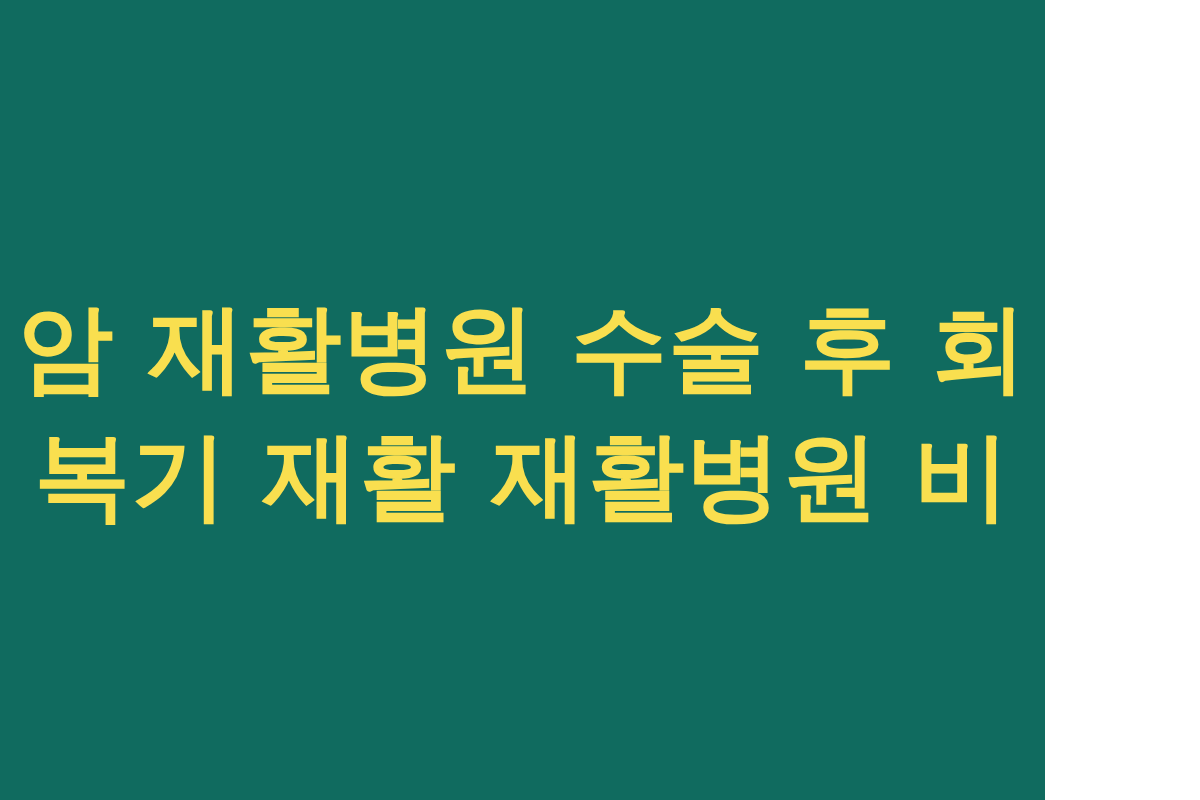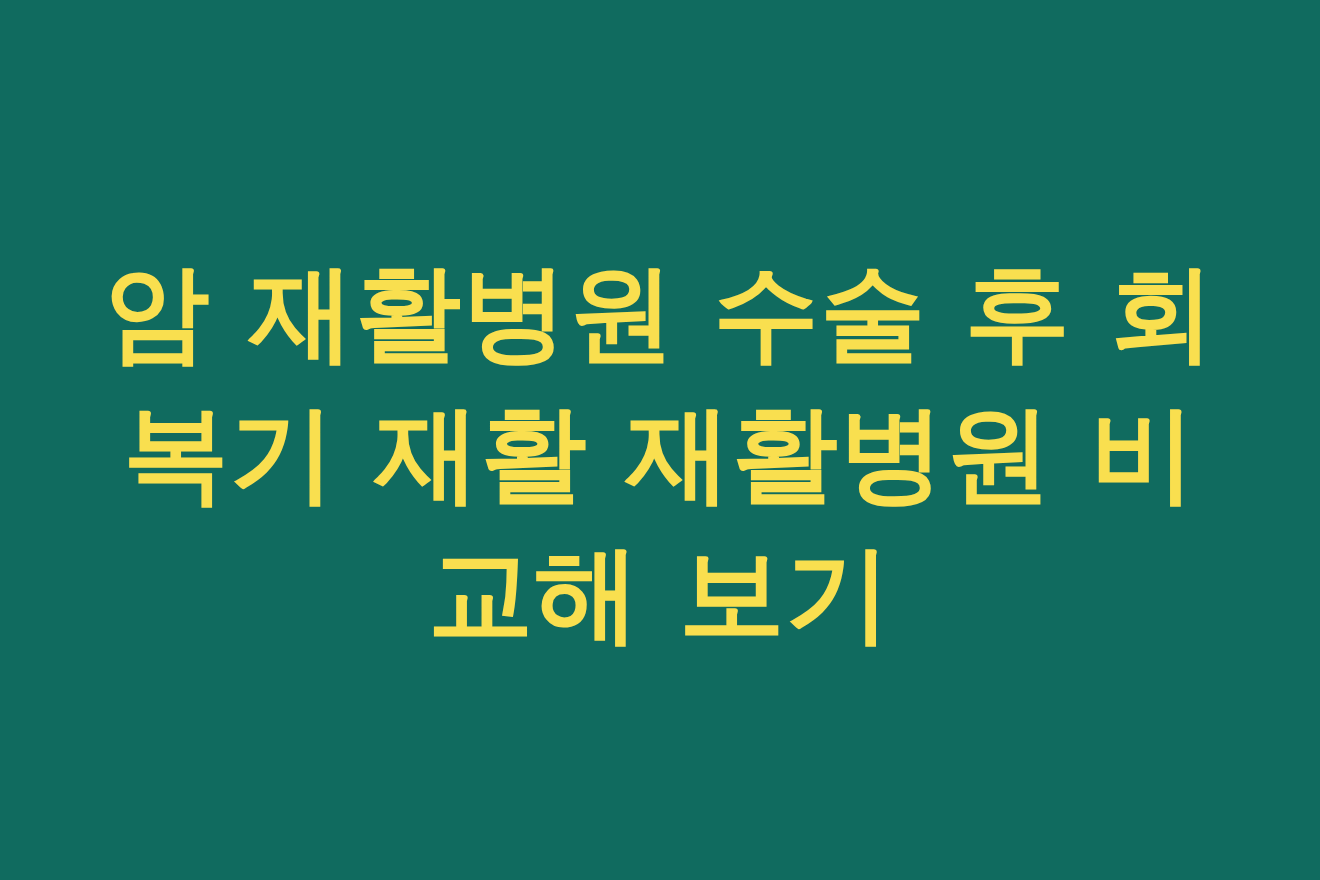--- a/index.html
+++ b/index.html
@@ -17,7 +17,7 @@
 
   .canvas {
     position: relative;
-    width: 1200px;
+    width: 1045px;
     height: 800px;
     background: #106b5f;
     display: flex;

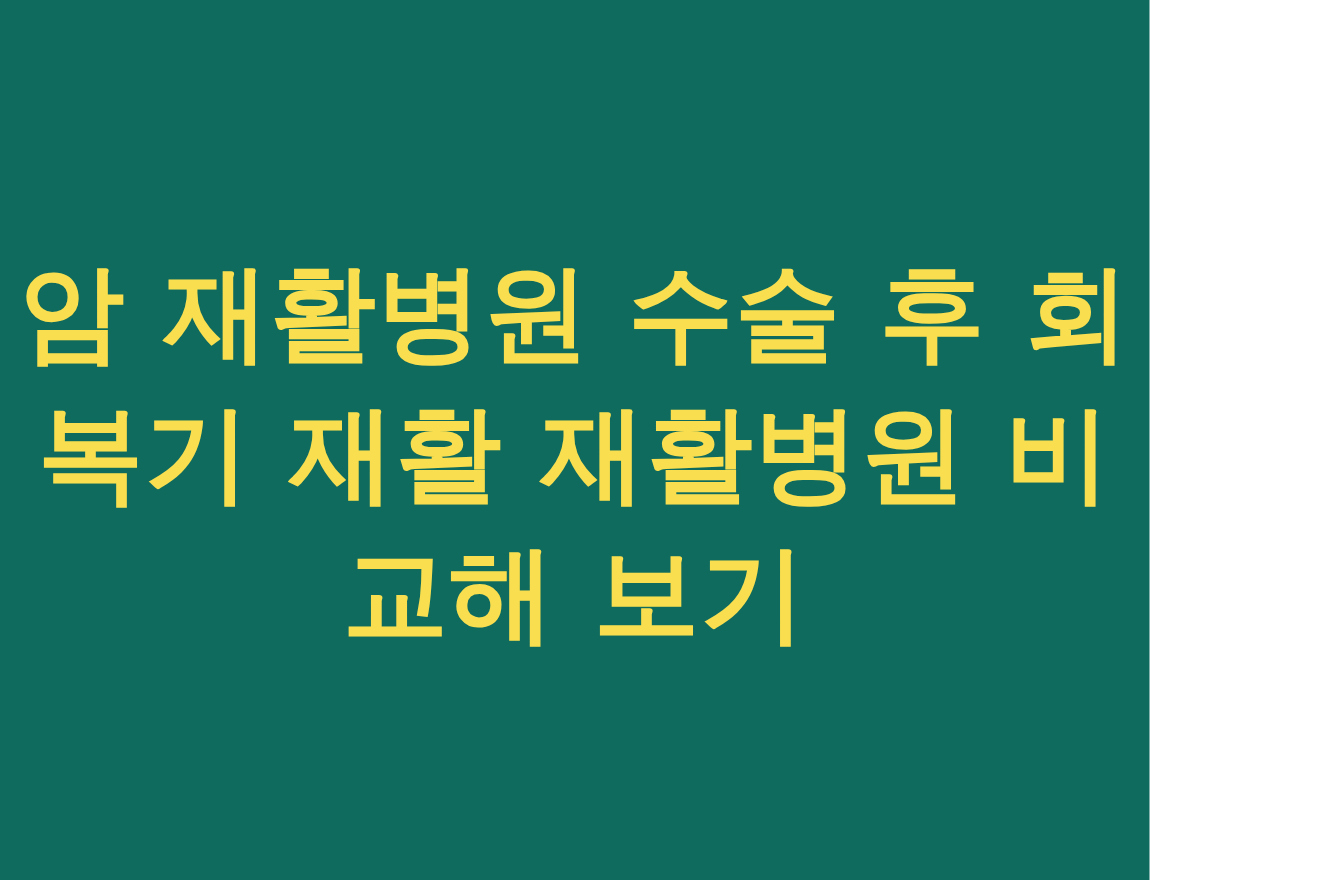--- a/index.html
+++ b/index.html
@@ -61,7 +61,6 @@
   <div class="title-block">
     <span class="title-line line-1" style="color: rgb(249, 223, 79);">암 재활병원 수술 후 회</span>
     <span class="title-line line-2" style="color: rgb(249, 223, 79);">복기 재활 재활병원 비</span>
-    <span class="title-line line-3" style="color: rgb(249, 223, 79);">교해 보기</span>
   </div>
 </div>
 

